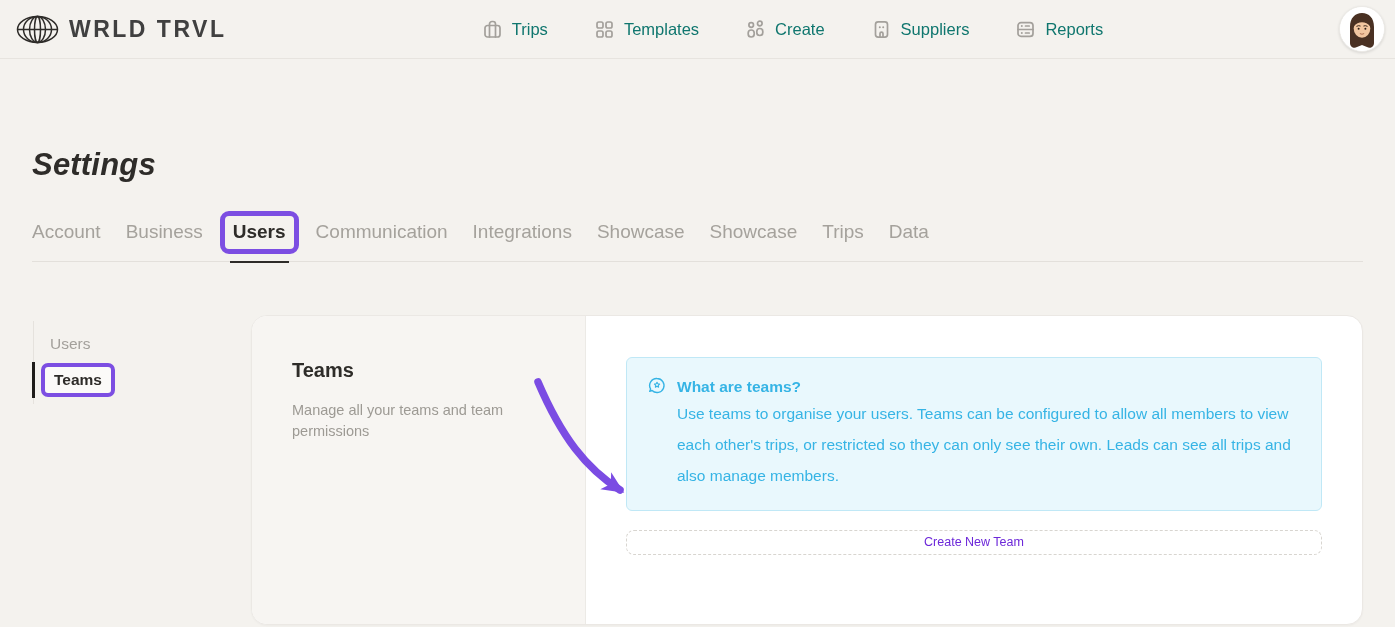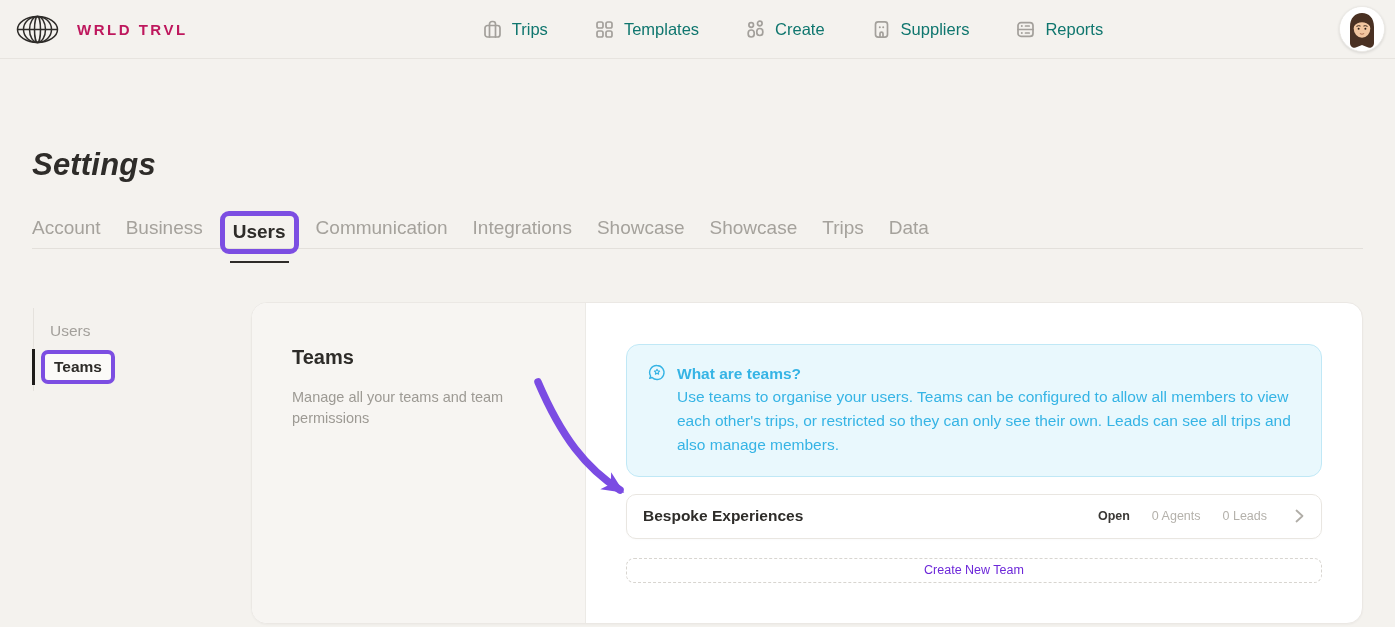--- a/index.html
+++ b/index.html
@@ -22,7 +22,7 @@
     background:#f4f2ee;
   }
   .brand { display:flex; align-items:center; gap:10px; width:230px; }
-  .brand-name { font-size:15px; font-weight:600; letter-spacing:2.5px; color:#be185d;margin-left:8px; }
+  .brand-name { font-size:23px; font-weight:600; letter-spacing:2.5px; color:#404040; }
   .main-nav { flex:1; display:flex; justify-content:center; align-items:center; gap:46px; }
   .nav-item { display:flex; align-items:center; gap:9px; color:#0f766e; font-size:16.5px; cursor:pointer; }
   .nav-item svg { display:block; }

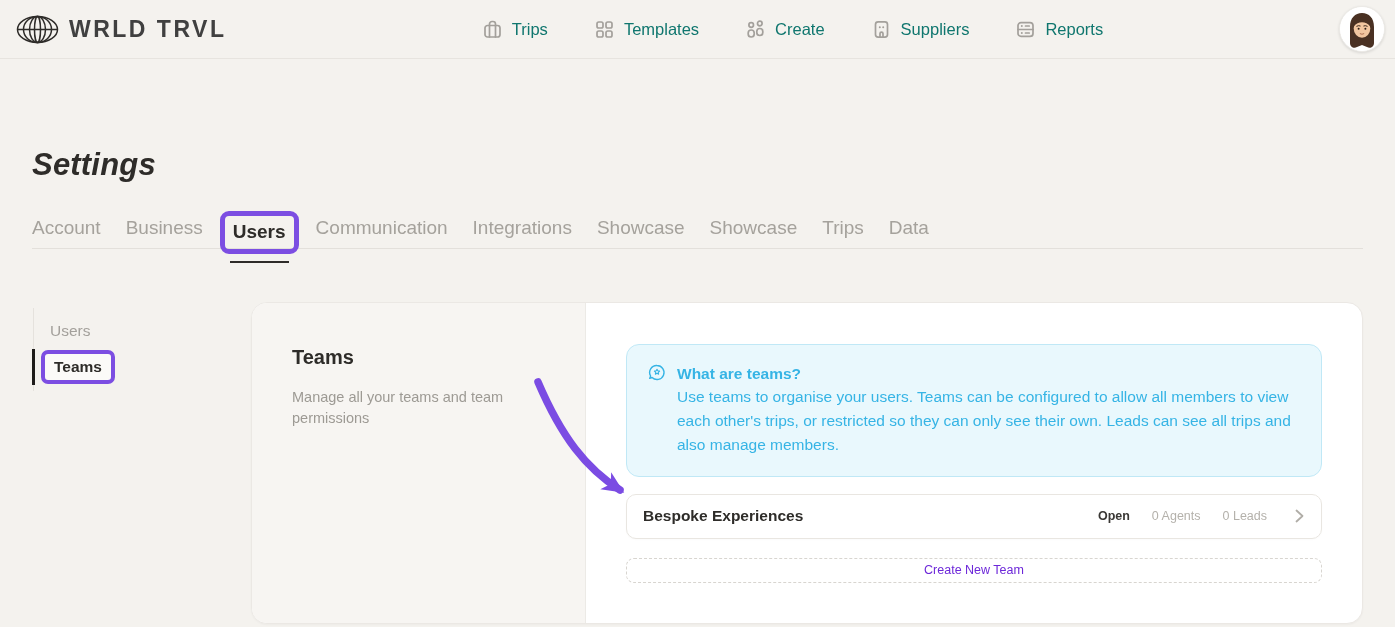--- a/index.html
+++ b/index.html
@@ -40,8 +40,8 @@
 
   
   .tabs {
-    display:flex; align-items:flex-start; gap:25px;
-    margin-top:34px; 
+    display:flex; align-items:center; gap:25px;
+    margin-top:34px; padding-bottom:13px;
     border-bottom:1px solid #e3e0db;
   }
   .tab { font-size:19px; font-weight:500; color:#a5a29c; cursor:pointer; position:relative; white-space:nowrap; }

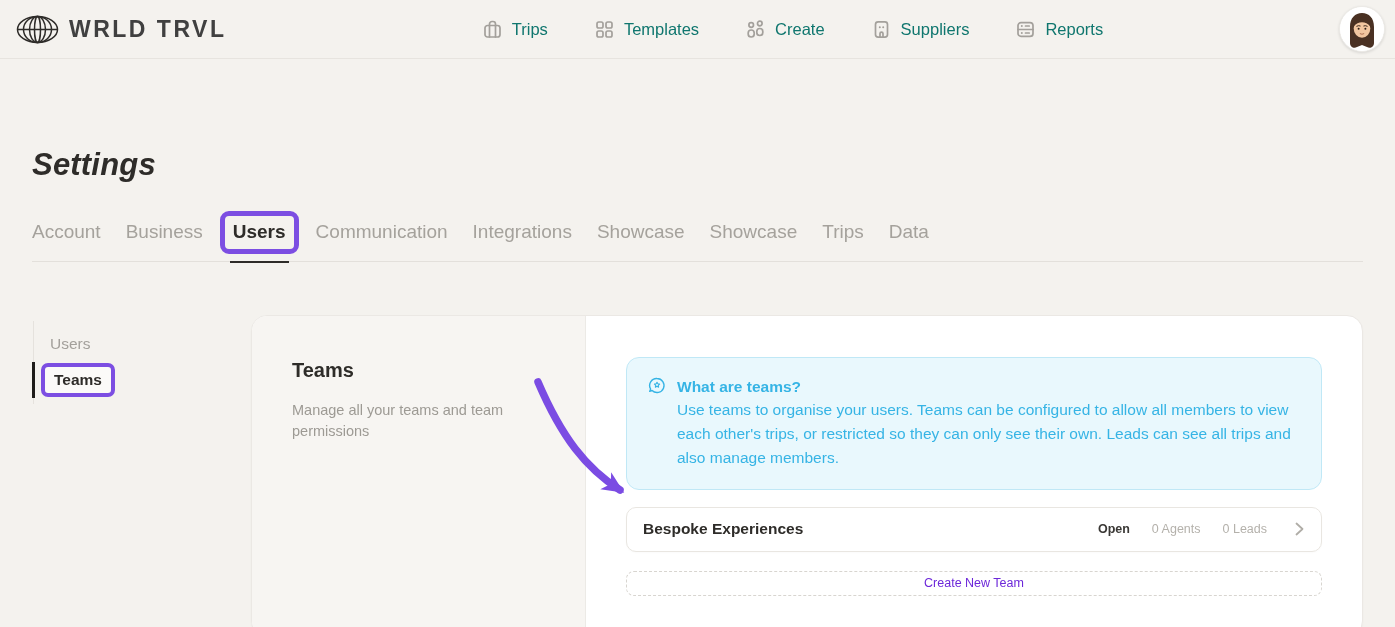--- a/index.html
+++ b/index.html
@@ -98,7 +98,7 @@
   .info-box {
     background:#e9f8fd;
     border:1px solid #c0e8f6;
-    border-radius:13px;
+    border-radius:6px;
     padding:17px 20px 19px 20px;
     display:flex; gap:10px;
     color:#36b4e5;

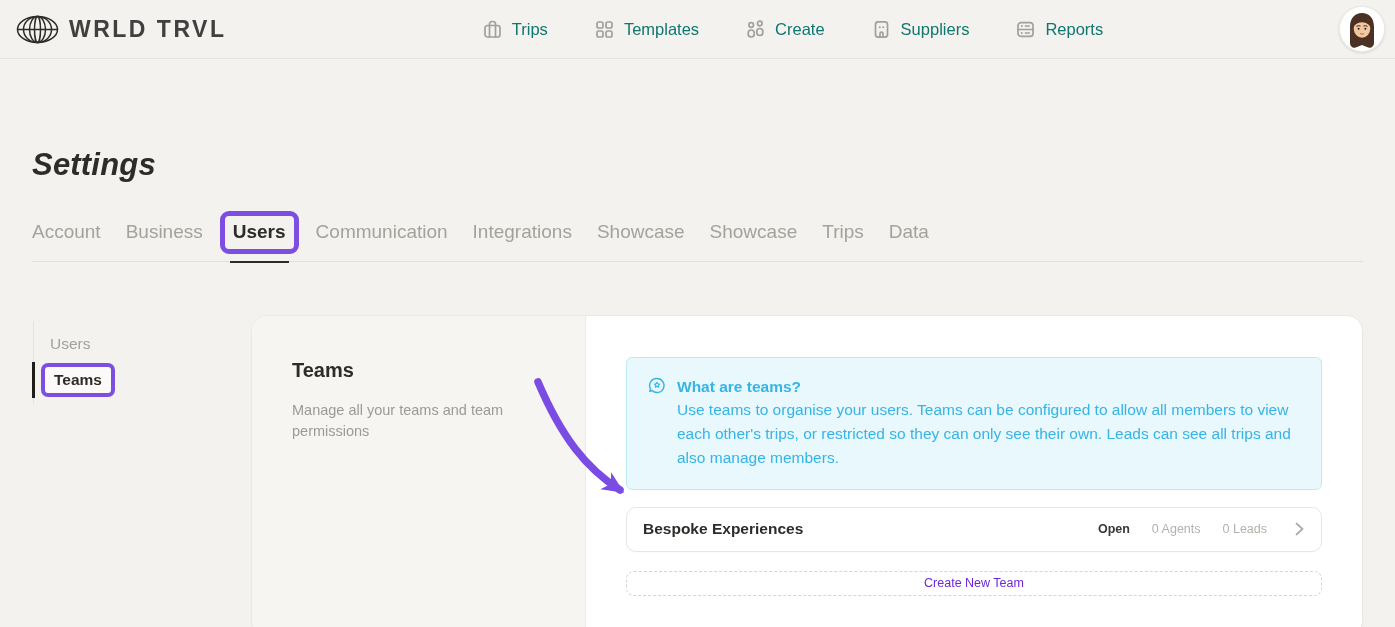--- a/index.html
+++ b/index.html
@@ -105,7 +105,7 @@
   }
   .info-icon { flex:none; margin-top:1px; }
   .info-title { font-size:15.5px; font-weight:700; line-height:23px; }
-  .info-body { font-size:15.5px; line-height:24px; margin-top:0; }
+  .info-body { font-size:15.5px; line-height:31px; margin-top:0; }
 
   
   .team-row {

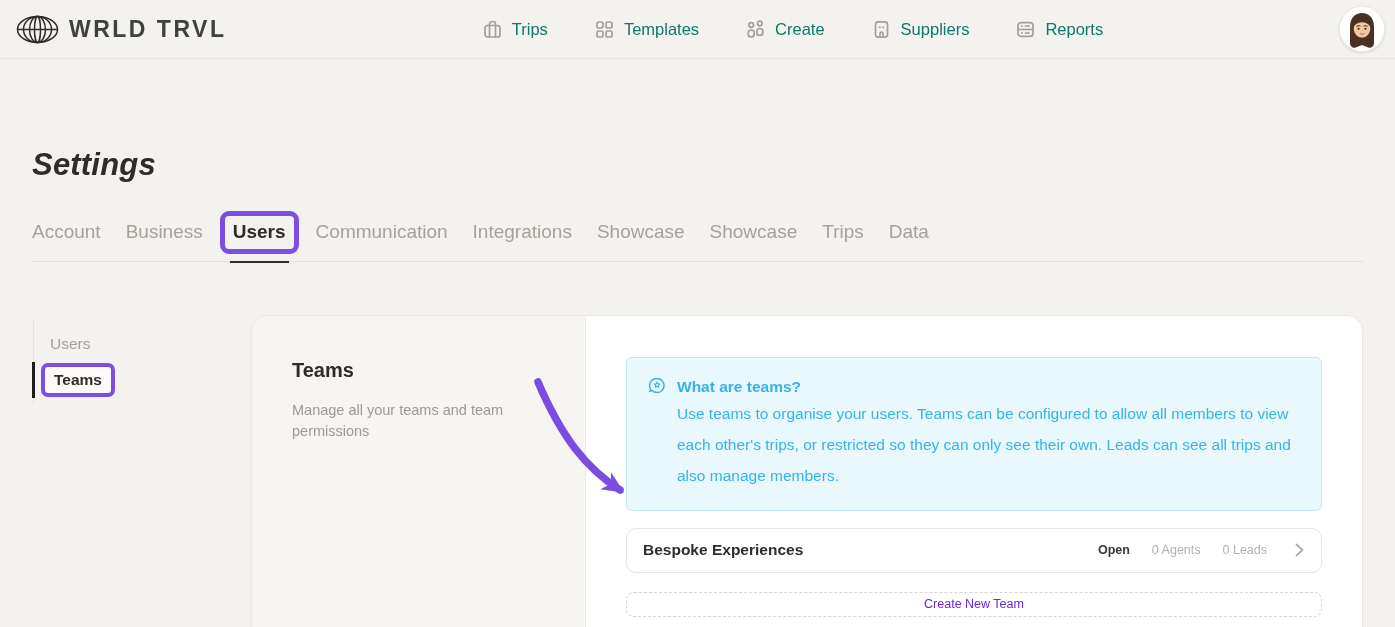--- a/index.html
+++ b/index.html
@@ -275,19 +275,6 @@
           </div>
         </div>
 
-        <div class="team-row">
-          <span class="team-name">Bespoke Experiences</span>
-          <span class="team-meta">
-            <span class="team-status">Open</span>
-            <span class="team-count">0 Agents</span>
-            <span class="team-count">0 Leads</span>
-            <span class="team-chevron">
-              <svg width="16" height="16" viewBox="0 0 16 16">
-                  <path d="M5.5 2.5 l6 5.5 -6 5.5" fill="none" stroke="#b0ada7" stroke-width="1.8" stroke-linecap="round" stroke-linejoin="round"></path>
-                </svg>
-            </span>
-          </span>
-        </div>
 
         <button class="create-btn">Create New Team</button>
       </div>

